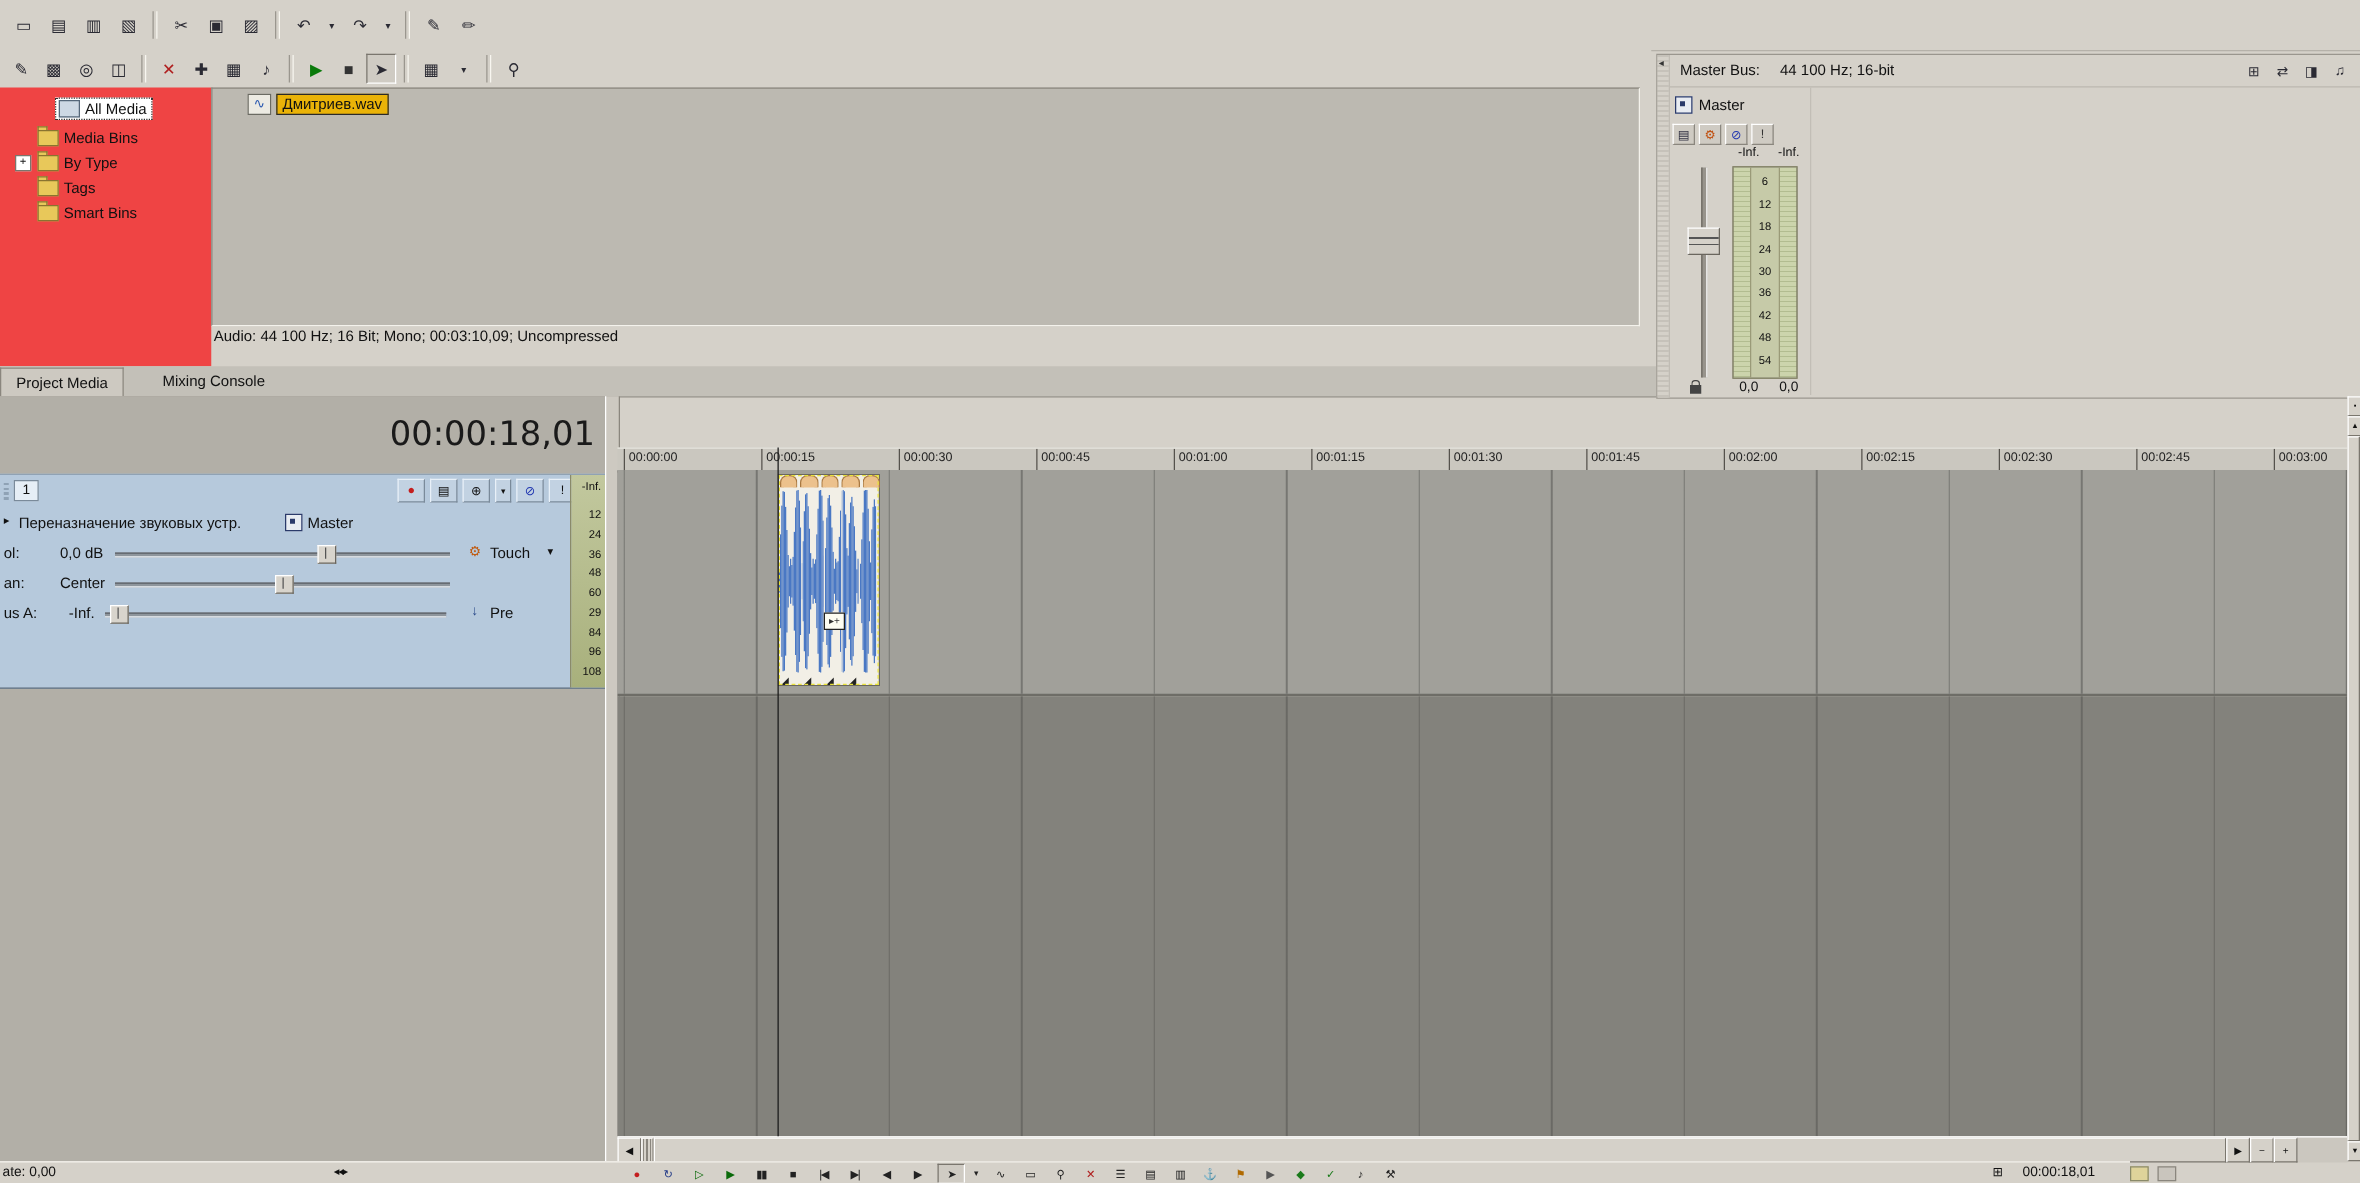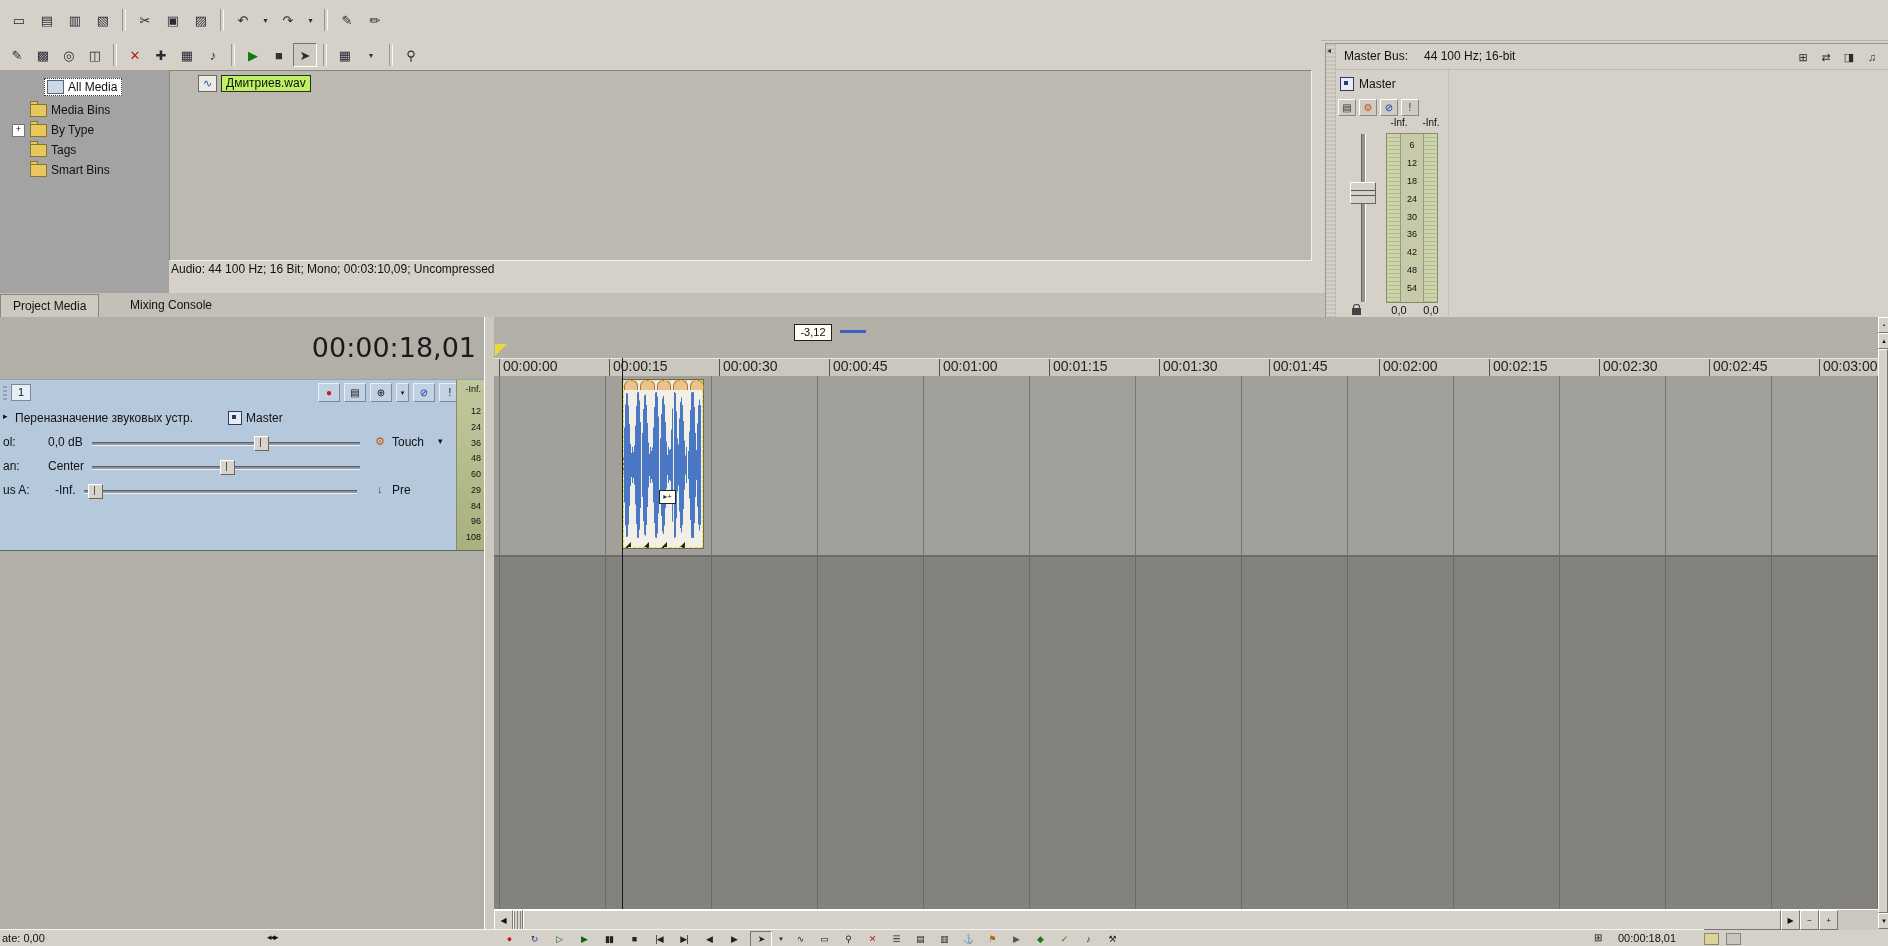--- a/index.html
+++ b/index.html
@@ -19,7 +19,7 @@
   .tb-sep{width:2px;height:22px;border-left:1px solid #9a968e;border-right:1px solid #f8f6f0;margin:0 4px}
 
   
-  #tree{position:absolute;left:0;top:70px;width:169px;height:223px;background:#a3a3a3}
+  #tree{position:absolute;left:0;top:70px;width:169px;height:223px;background:#ef4444}
   .tree-item{position:absolute;height:18px;display:flex;align-items:center;gap:4px}
   .folder{width:15px;height:11px;background:#e8c85a;border:1px solid #8a7430;position:relative;flex:0 0 auto}
   .folder::before{content:"";position:absolute;left:-1px;top:-4px;width:6px;height:2px;background:#e8c85a;

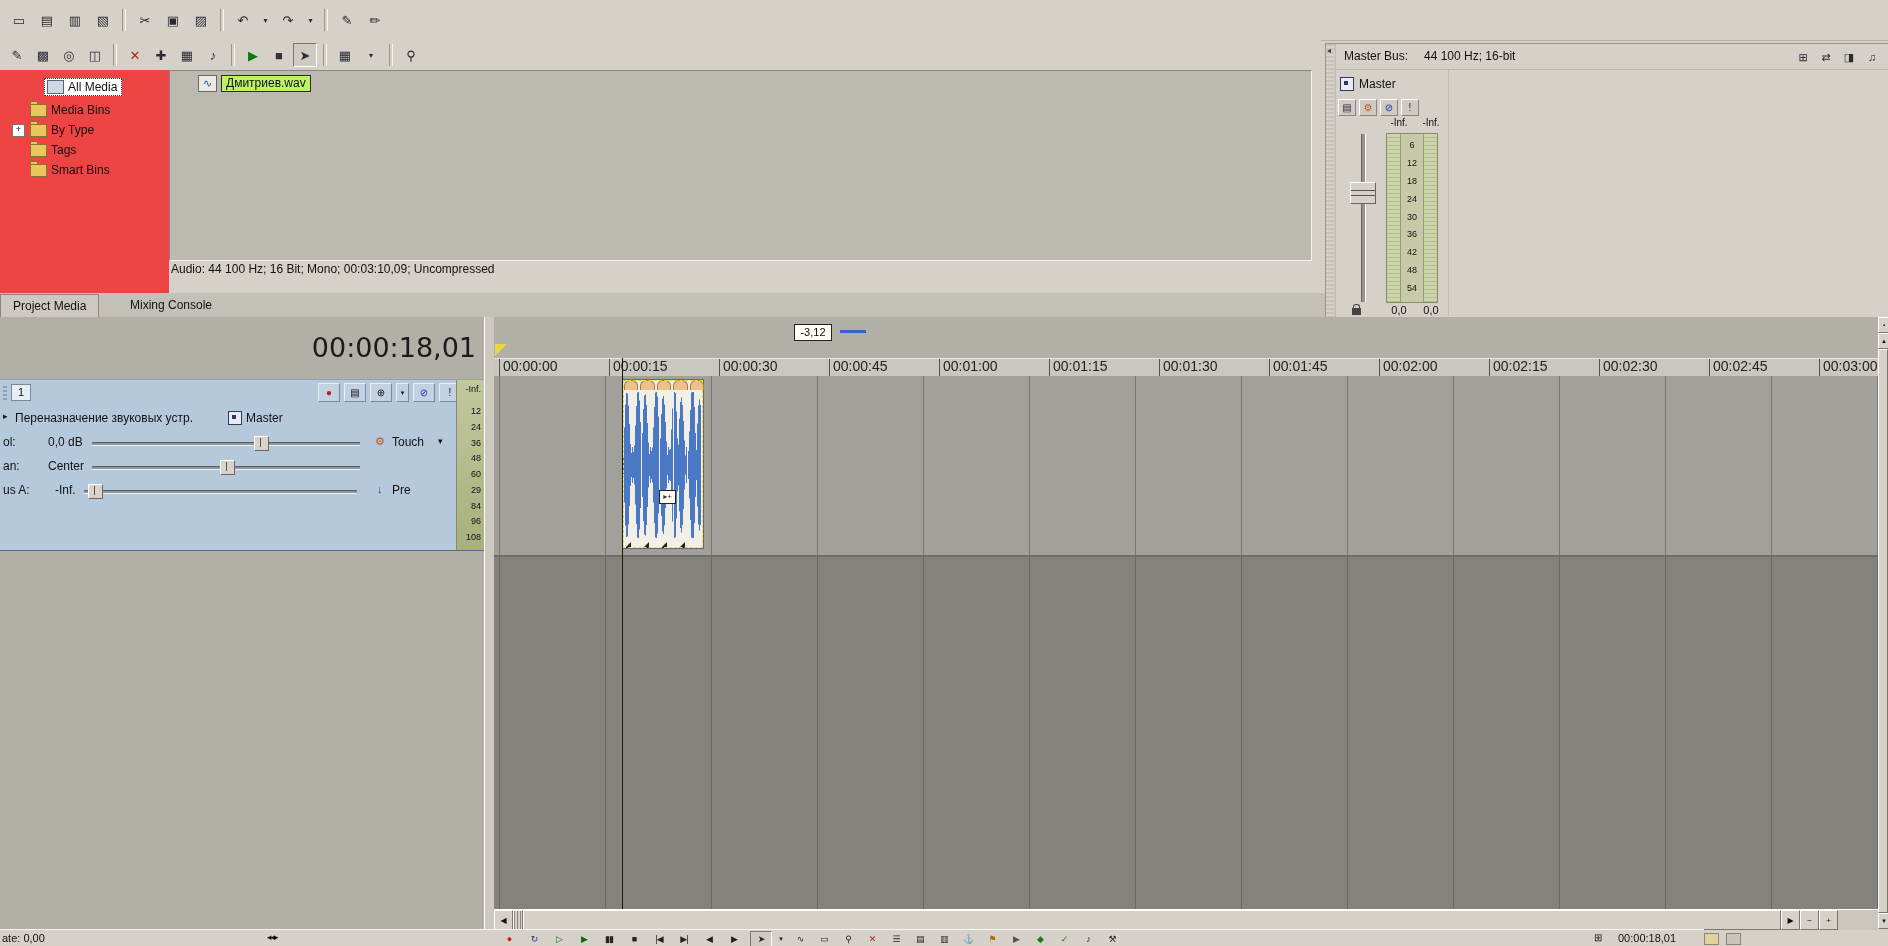--- a/index.html
+++ b/index.html
@@ -35,7 +35,7 @@
   .media-item{position:absolute;left:28px;top:4px;display:flex;align-items:center;gap:4px}
   .file-icon{width:17px;height:15px;background:#eceae2;border:1px solid #6a6a62;color:#2a58b0;
              font-size:11px;line-height:14px;text-align:center}
-  .file-label{background:#bef264;border:1px solid #2a2a2a;padding:0 4px;height:15px;line-height:15px}
+  .file-label{background:#eab308;border:1px solid #2a2a2a;padding:0 4px;height:15px;line-height:15px}
   #media-status{position:absolute;left:171px;top:262px;width:1000px;font-size:12px}
 
   

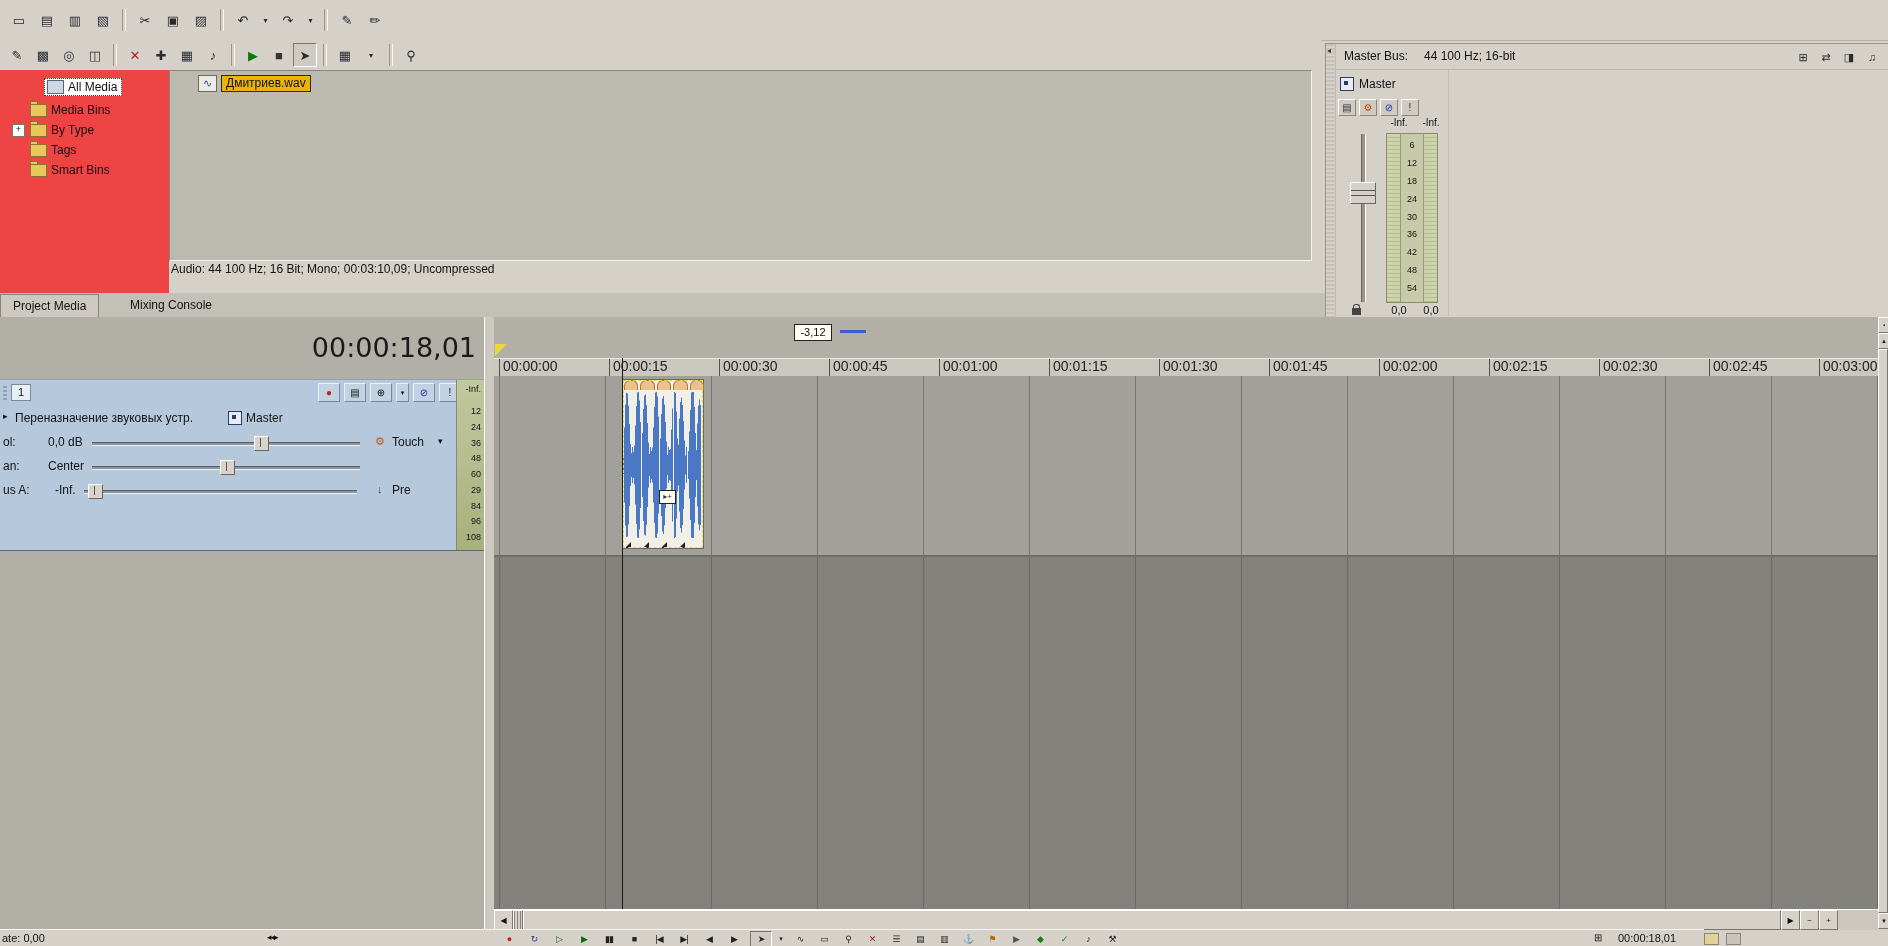--- a/index.html
+++ b/index.html
@@ -358,11 +358,6 @@
 <div id="splitter"></div>
 
 <div id="timeline">
-  <div id="marker-bar">
-    <span class="marker-flag"></span>
-    <span id="marker-tooltip">-3,12</span>
-    <span class="loop-line"></span>
-  </div>
   <div id="ruler">
       <span class="ruler-tick">00:00:00</span>
       <span class="ruler-tick">00:00:15</span>

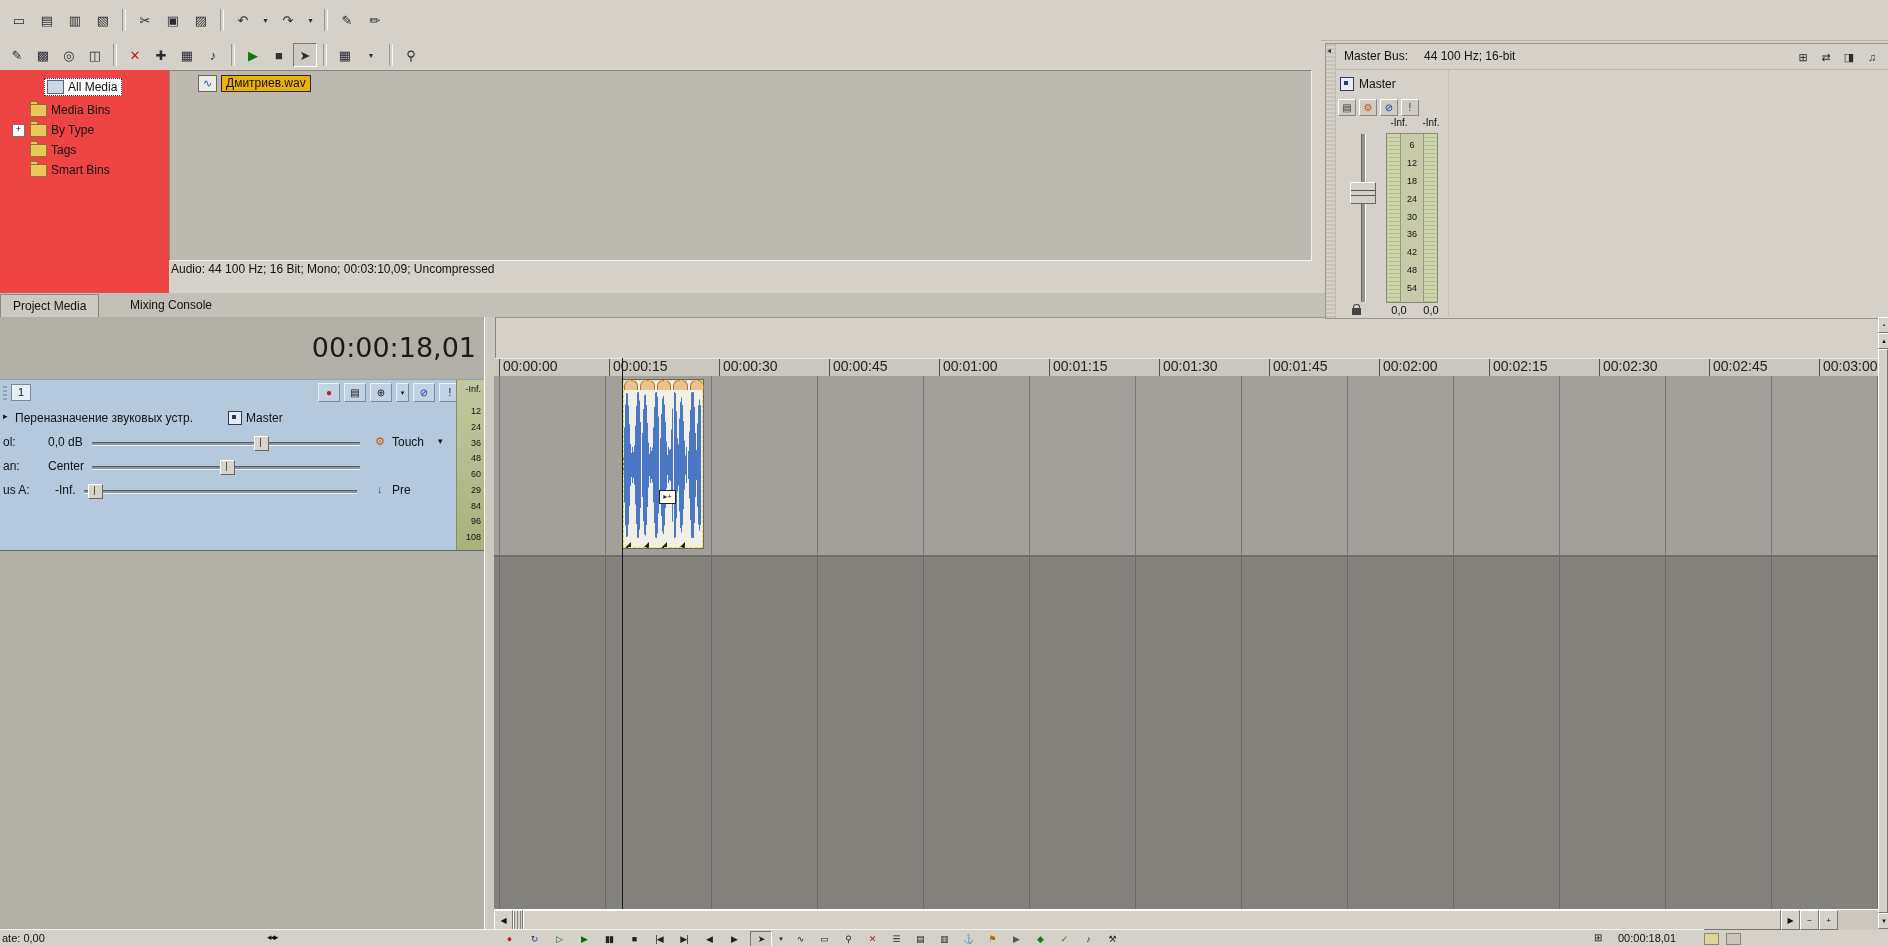--- a/index.html
+++ b/index.html
@@ -118,7 +118,7 @@
   #ruler{position:absolute;left:0;top:41px;width:1384px;height:18px;background:#cac7bf;
          border-top:1px solid #e8e6e0;border-bottom:1px solid #8a867e;display:flex;padding-left:5px;overflow:hidden}
   .ruler-tick{flex:0 0 106px;width:106px;border-left:1px solid #55524c;padding-left:3px;
-              font-size:14px;line-height:15px;color:#222;white-space:nowrap}
+              font-size:10px;line-height:15px;color:#222;white-space:nowrap}
   #track-row{position:absolute;left:0;top:59px;width:1384px;height:179px;background-color:#a1a09a;
              background-image:repeating-linear-gradient(90deg,rgba(40,40,40,.35) 0 1px,transparent 1px 106px);
              background-position:5px 0;border-bottom:2px solid #6e6d67}

